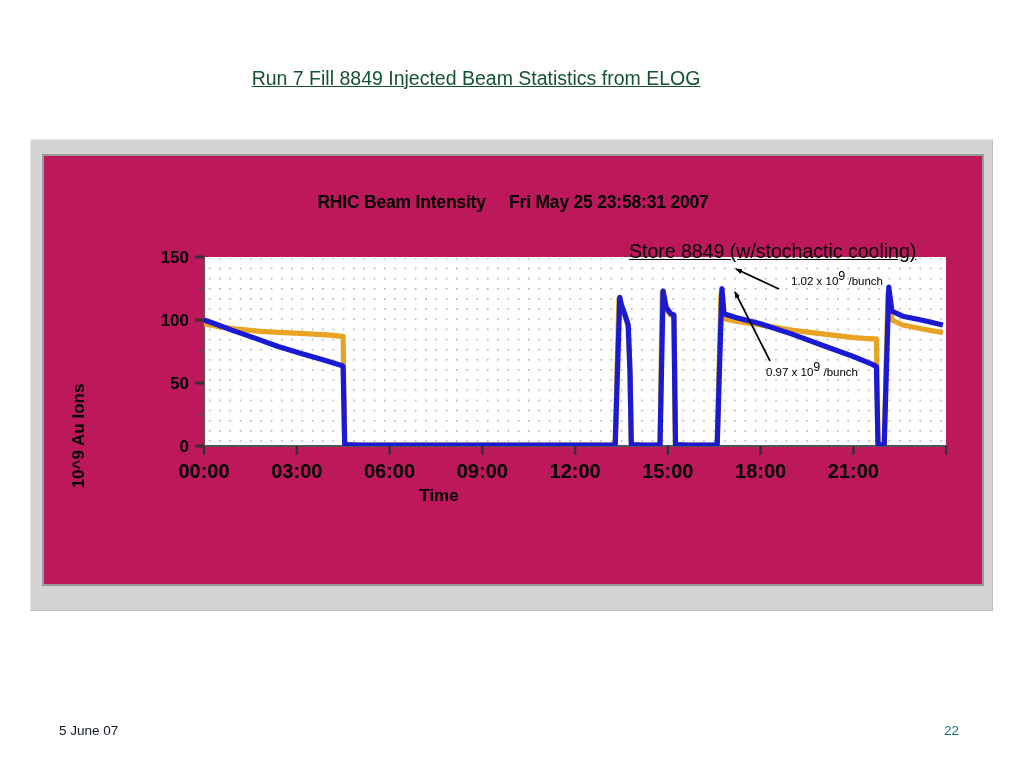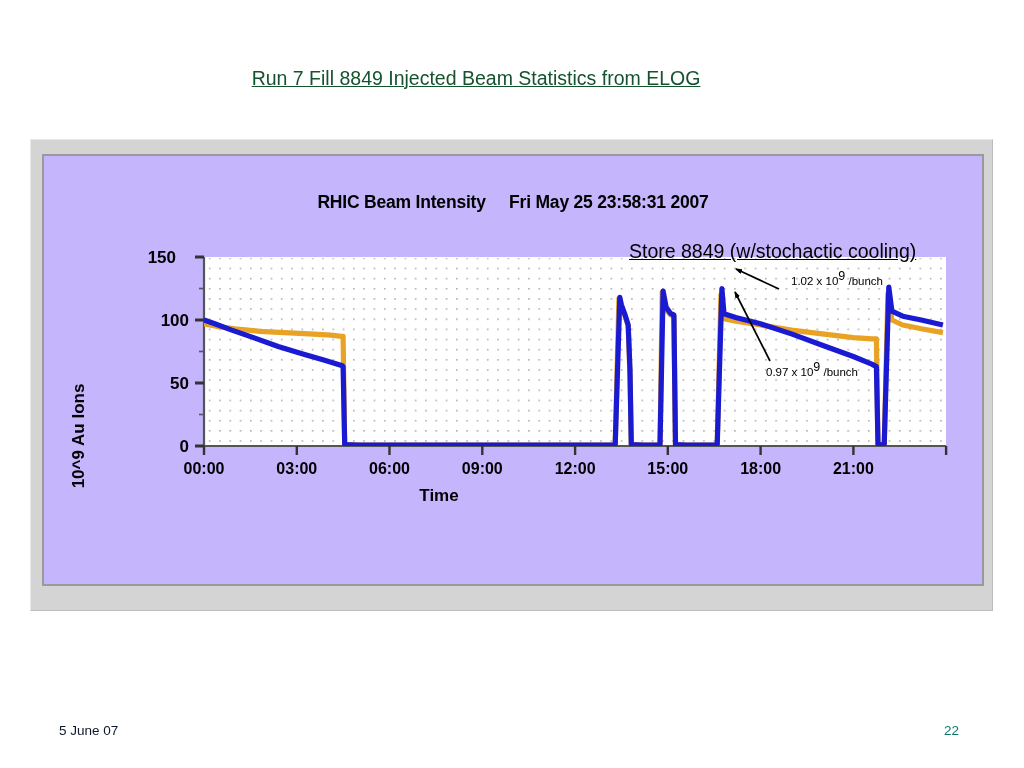--- a/index.html
+++ b/index.html
@@ -58,7 +58,7 @@
     top: 14px;
     width: 942px;
     height: 432px;
-    background: #c4b5fd;
+    background: #be185d;
     box-sizing: border-box;
     border: 2px solid #9a9a9a;
   }

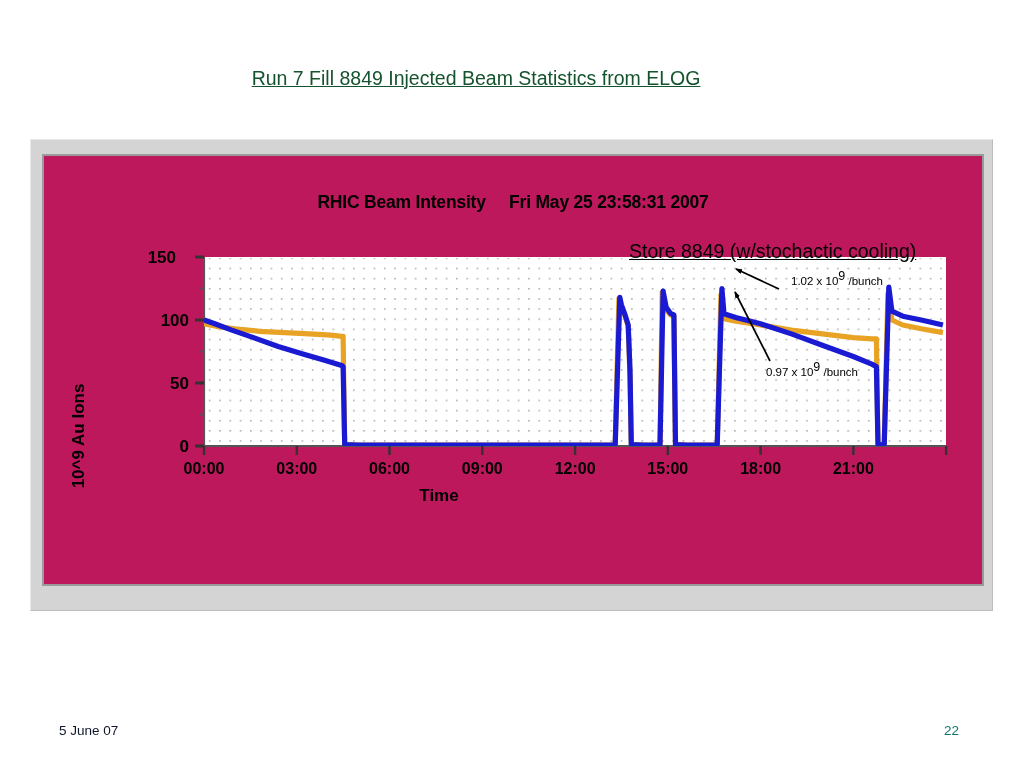--- a/index.html
+++ b/index.html
@@ -251,7 +251,7 @@
       <line x1="726" y1="205" x2="691" y2="136" stroke="#000000" stroke-width="1.7" marker-end="url(#arrowhead)"></line>
     </svg>
 
-    <div class="ytick-label" style="left:72px; top:93px;">150</div>
+    <div class="ytick-label" style="left:85px; top:93px;">150</div>
     <div class="ytick-label" style="left:85px; top:156px;">100</div>
     <div class="ytick-label" style="left:85px; top:219px;">50</div>
     <div class="ytick-label" style="left:85px; top:282px;">0</div>

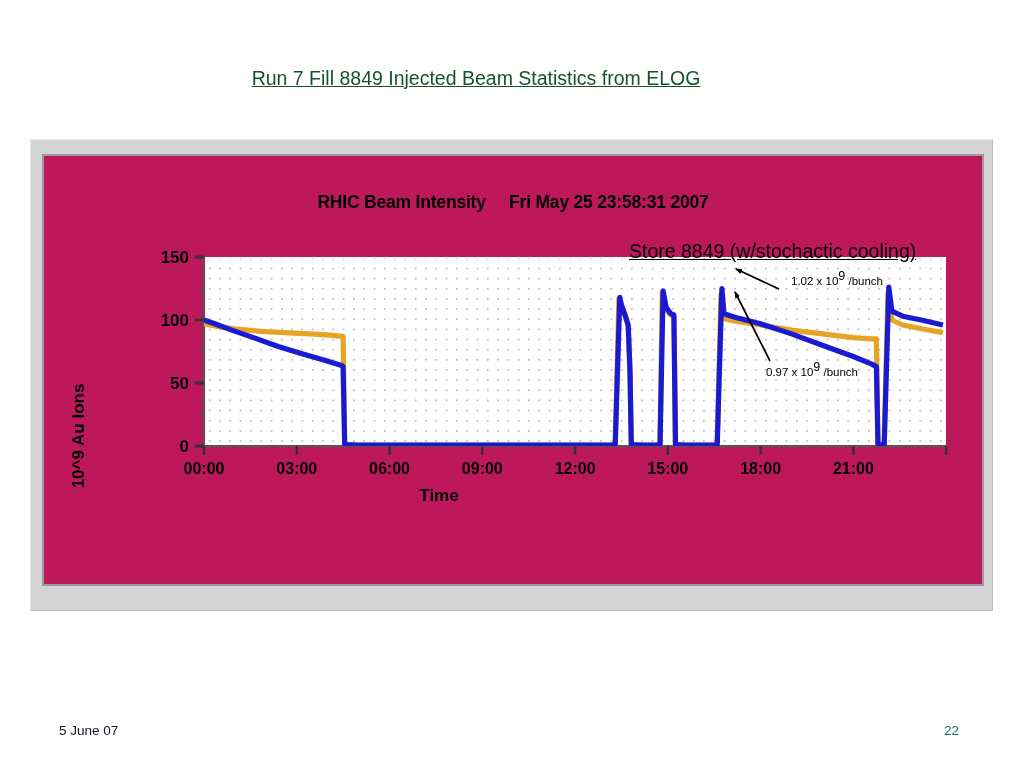--- a/index.html
+++ b/index.html
@@ -122,7 +122,7 @@
     width: 80px;
     margin-left: -40px;
     text-align: center;
-    font-size: 16px;
+    font-size: 20px;
     font-weight: bold;
   }
 

